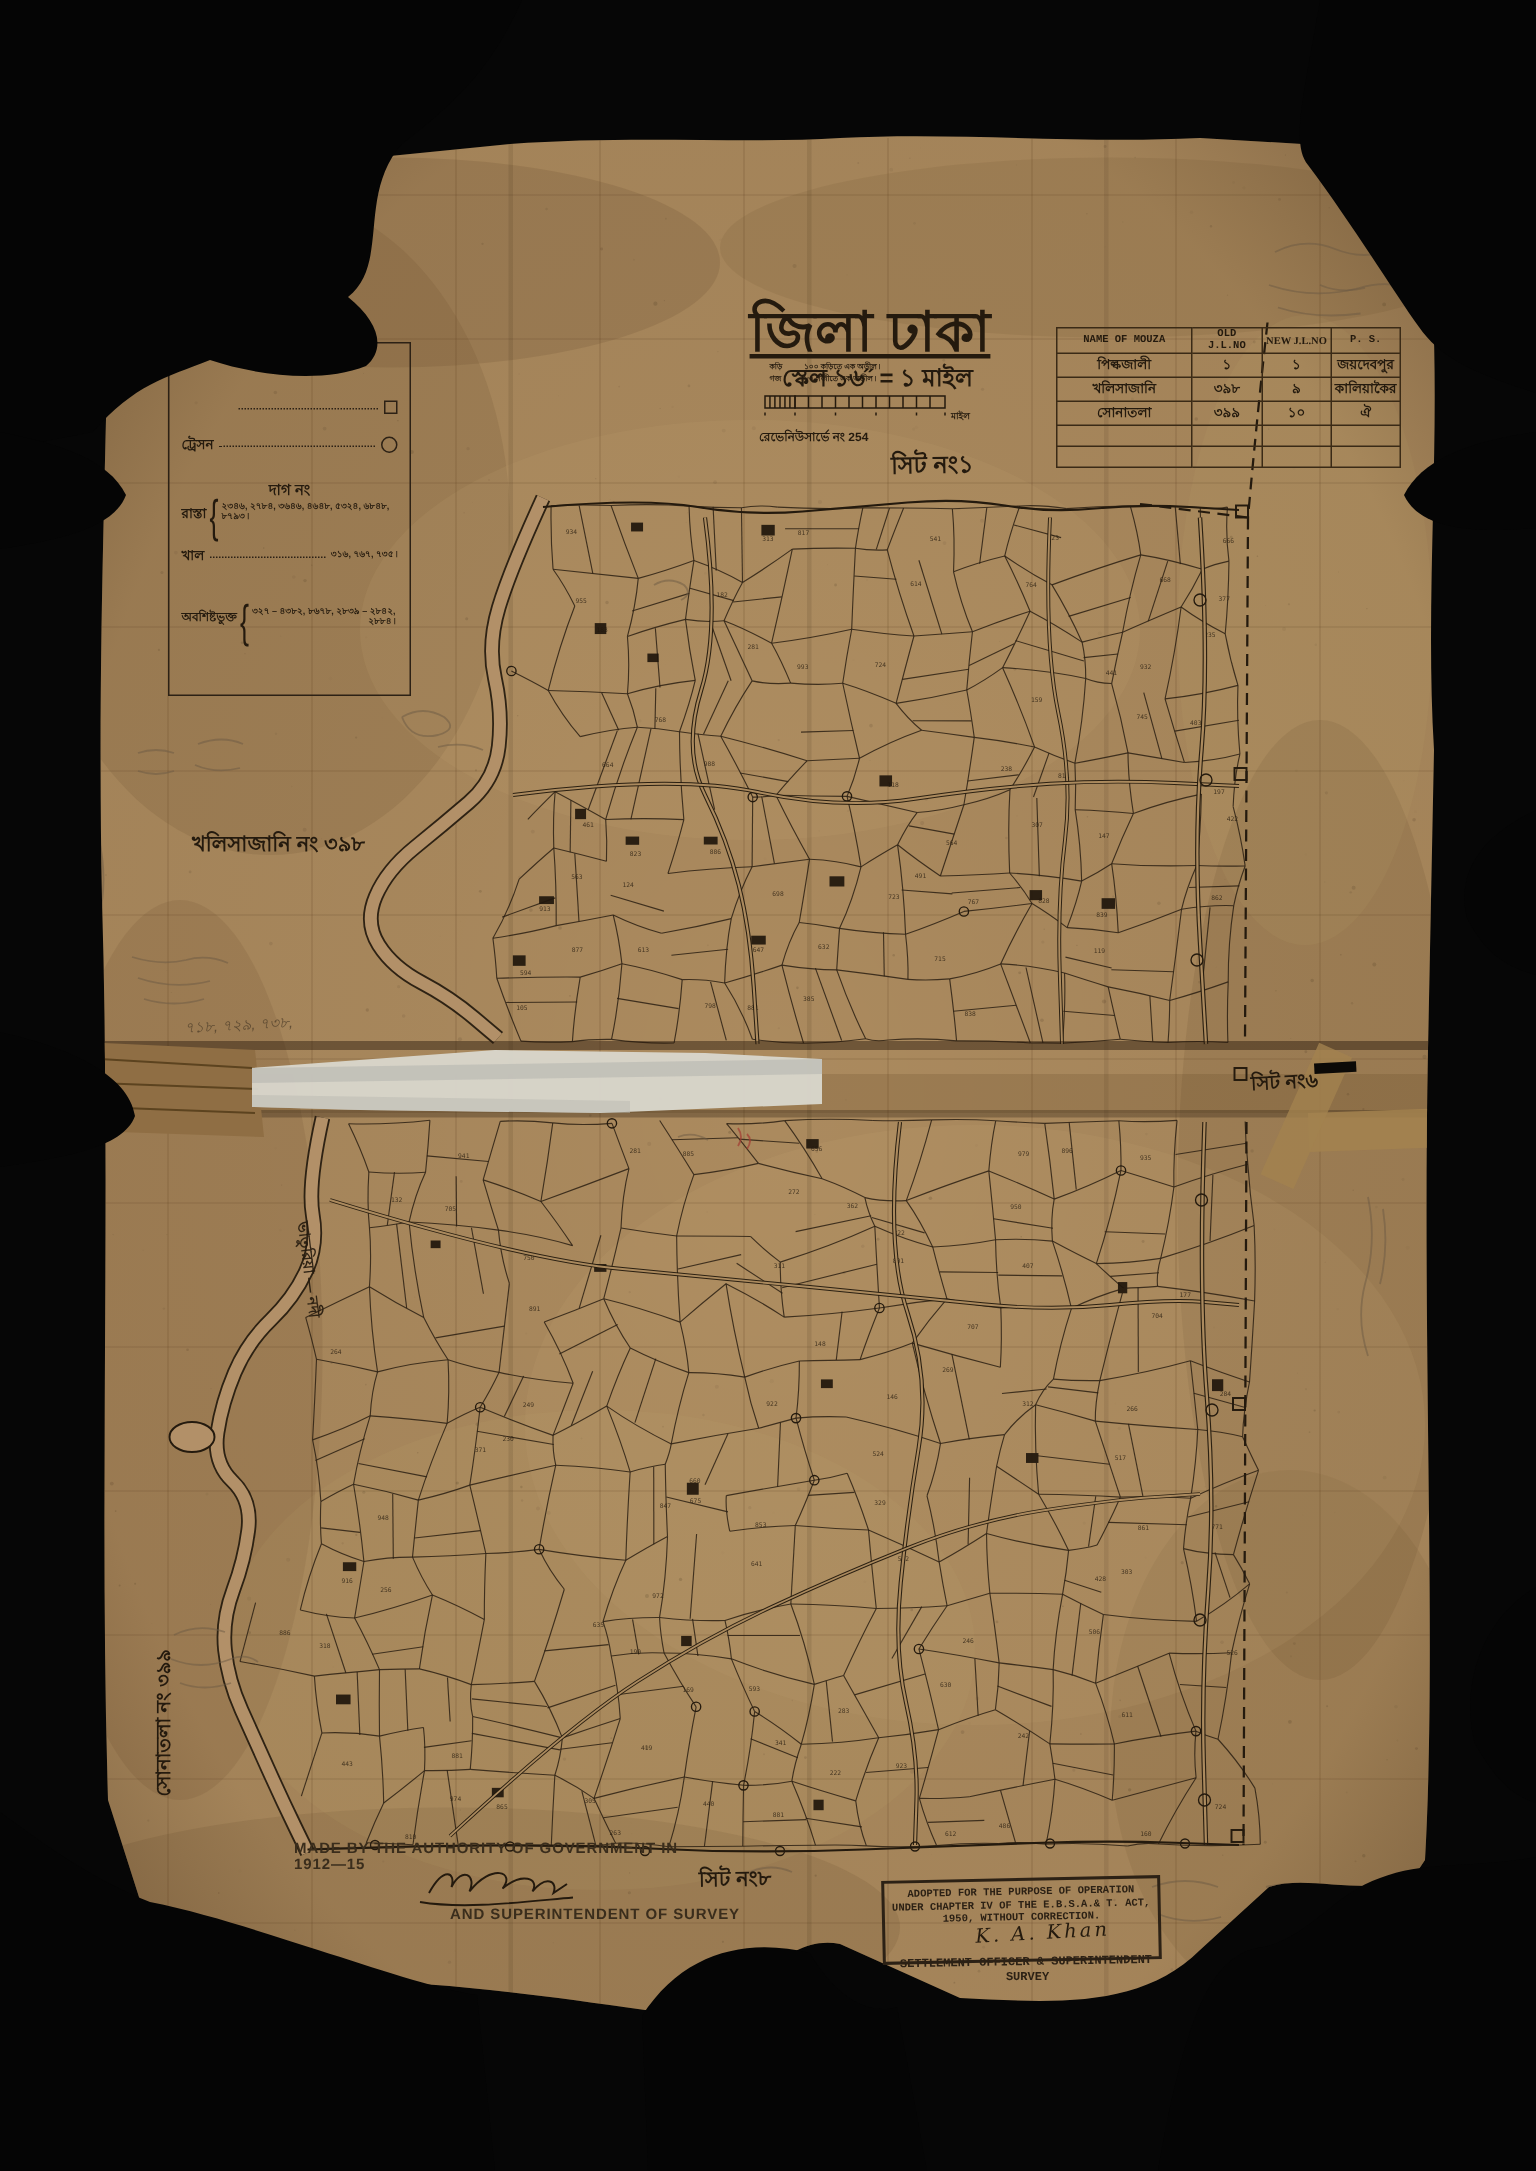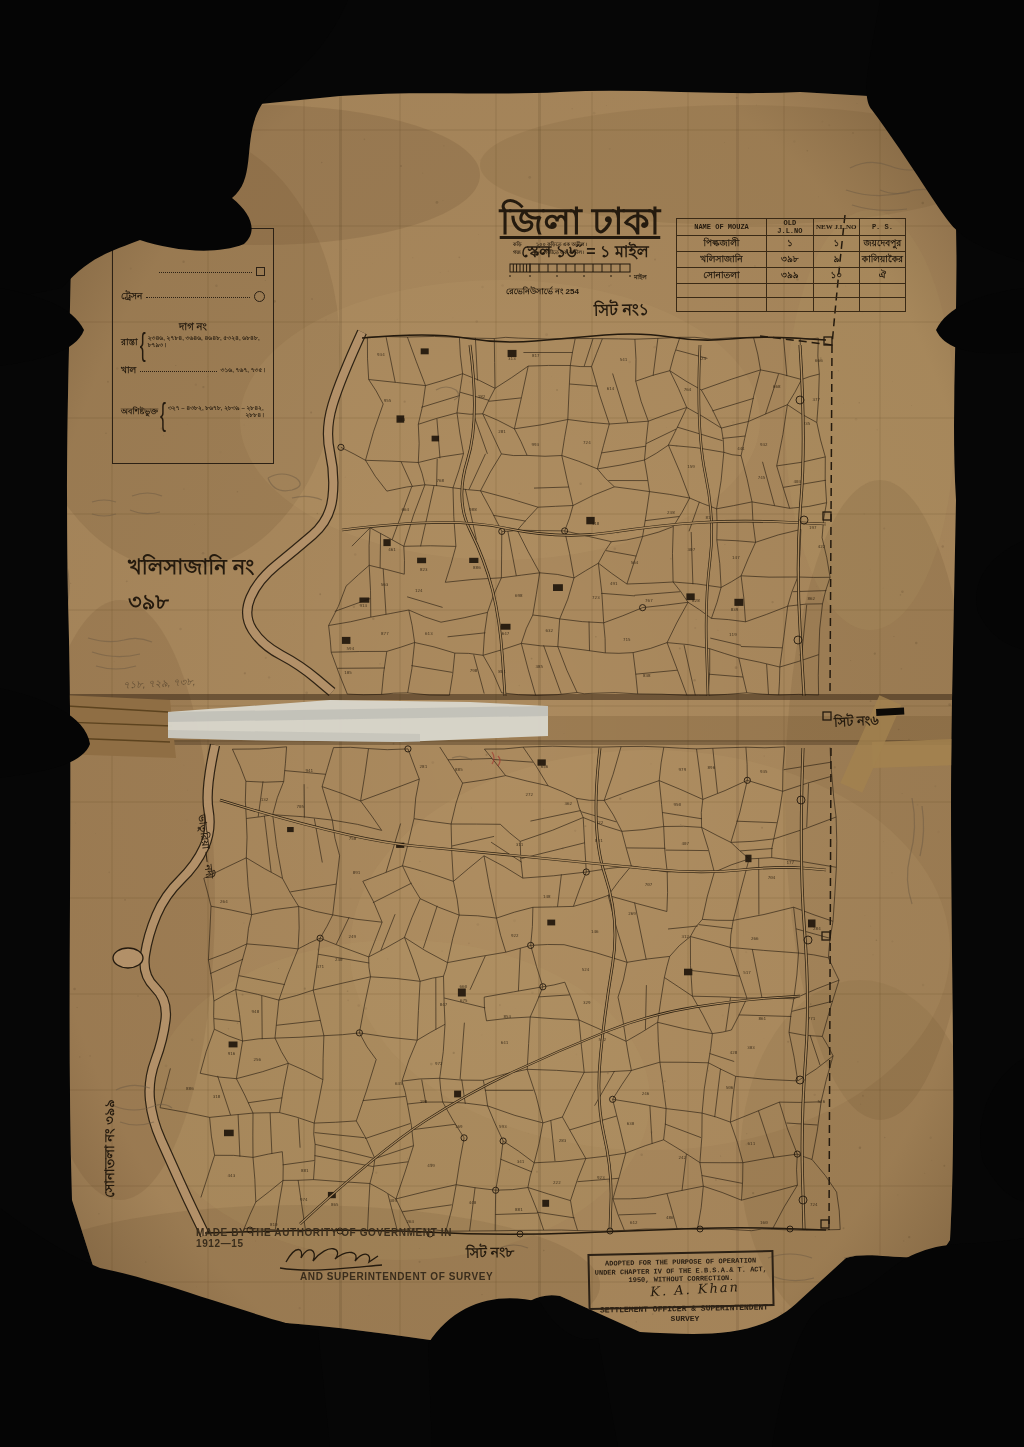--- a/index.html
+++ b/index.html
@@ -38,7 +38,7 @@
   .pencilnote{left:123px;top:674px;width:140px;font-size:10px;color:rgba(86,68,46,.85);transform:rotate(-3deg);font-style:italic;}
   
   .mtable{left:676px;top:218px;width:230px;}
-  .mtable table{border-collapse:collapse;width:100%;}
+  .mtable table{border-collapse:collapse;width:100%;margin-left:28px;}
   .mtable th,.mtable td{border:1px solid #3a2a16;color:#241a0e;padding:0 2px;height:13px;
      font-family:"Liberation Mono","DejaVu Sans Mono",monospace;font-size:7px;font-weight:bold;text-align:center;}
   .mtable td.bncell{font-family:"Liberation Sans",sans-serif;font-size:9px;}

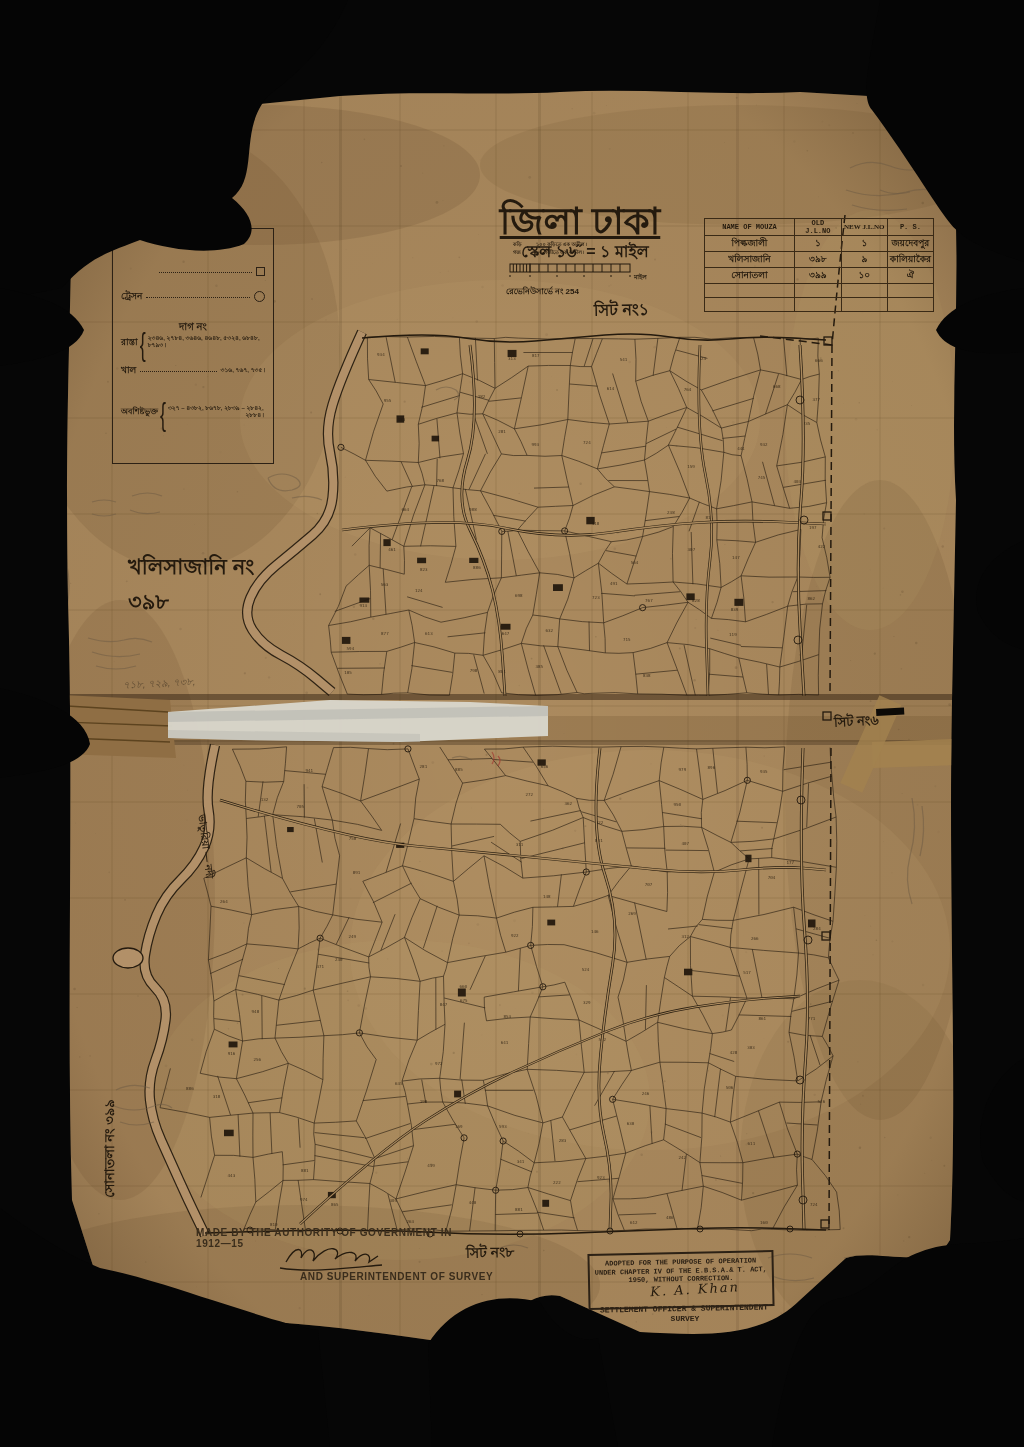--- a/index.html
+++ b/index.html
@@ -32,7 +32,7 @@
   .sheet1{left:594px;top:297px;width:90px;font-size:16px;font-weight:bold;transform:rotate(-1deg);}
   .sheet6{left:834px;top:711px;width:70px;font-size:13px;font-weight:bold;transform:rotate(-3deg);}
   .sheet8{left:466px;top:1241px;width:80px;font-size:14px;font-weight:bold;transform:rotate(-1deg);}
-  .khalisa{left:128px;top:551px;width:170px;font-size:21px;font-weight:bold;}
+  .khalisa{left:128px;top:551px;width:170px;font-size:14px;font-weight:bold;}
   .sonatola{left:-8px;top:1138px;width:236px;text-align:center;font-size:13px;font-weight:bold;transform:rotate(-90deg);}
   .riverlbl{left:130px;top:838px;width:150px;text-align:center;font-size:10px;font-weight:bold;transform:rotate(83deg);opacity:.9;}
   .pencilnote{left:123px;top:674px;width:140px;font-size:10px;color:rgba(86,68,46,.85);transform:rotate(-3deg);font-style:italic;}

